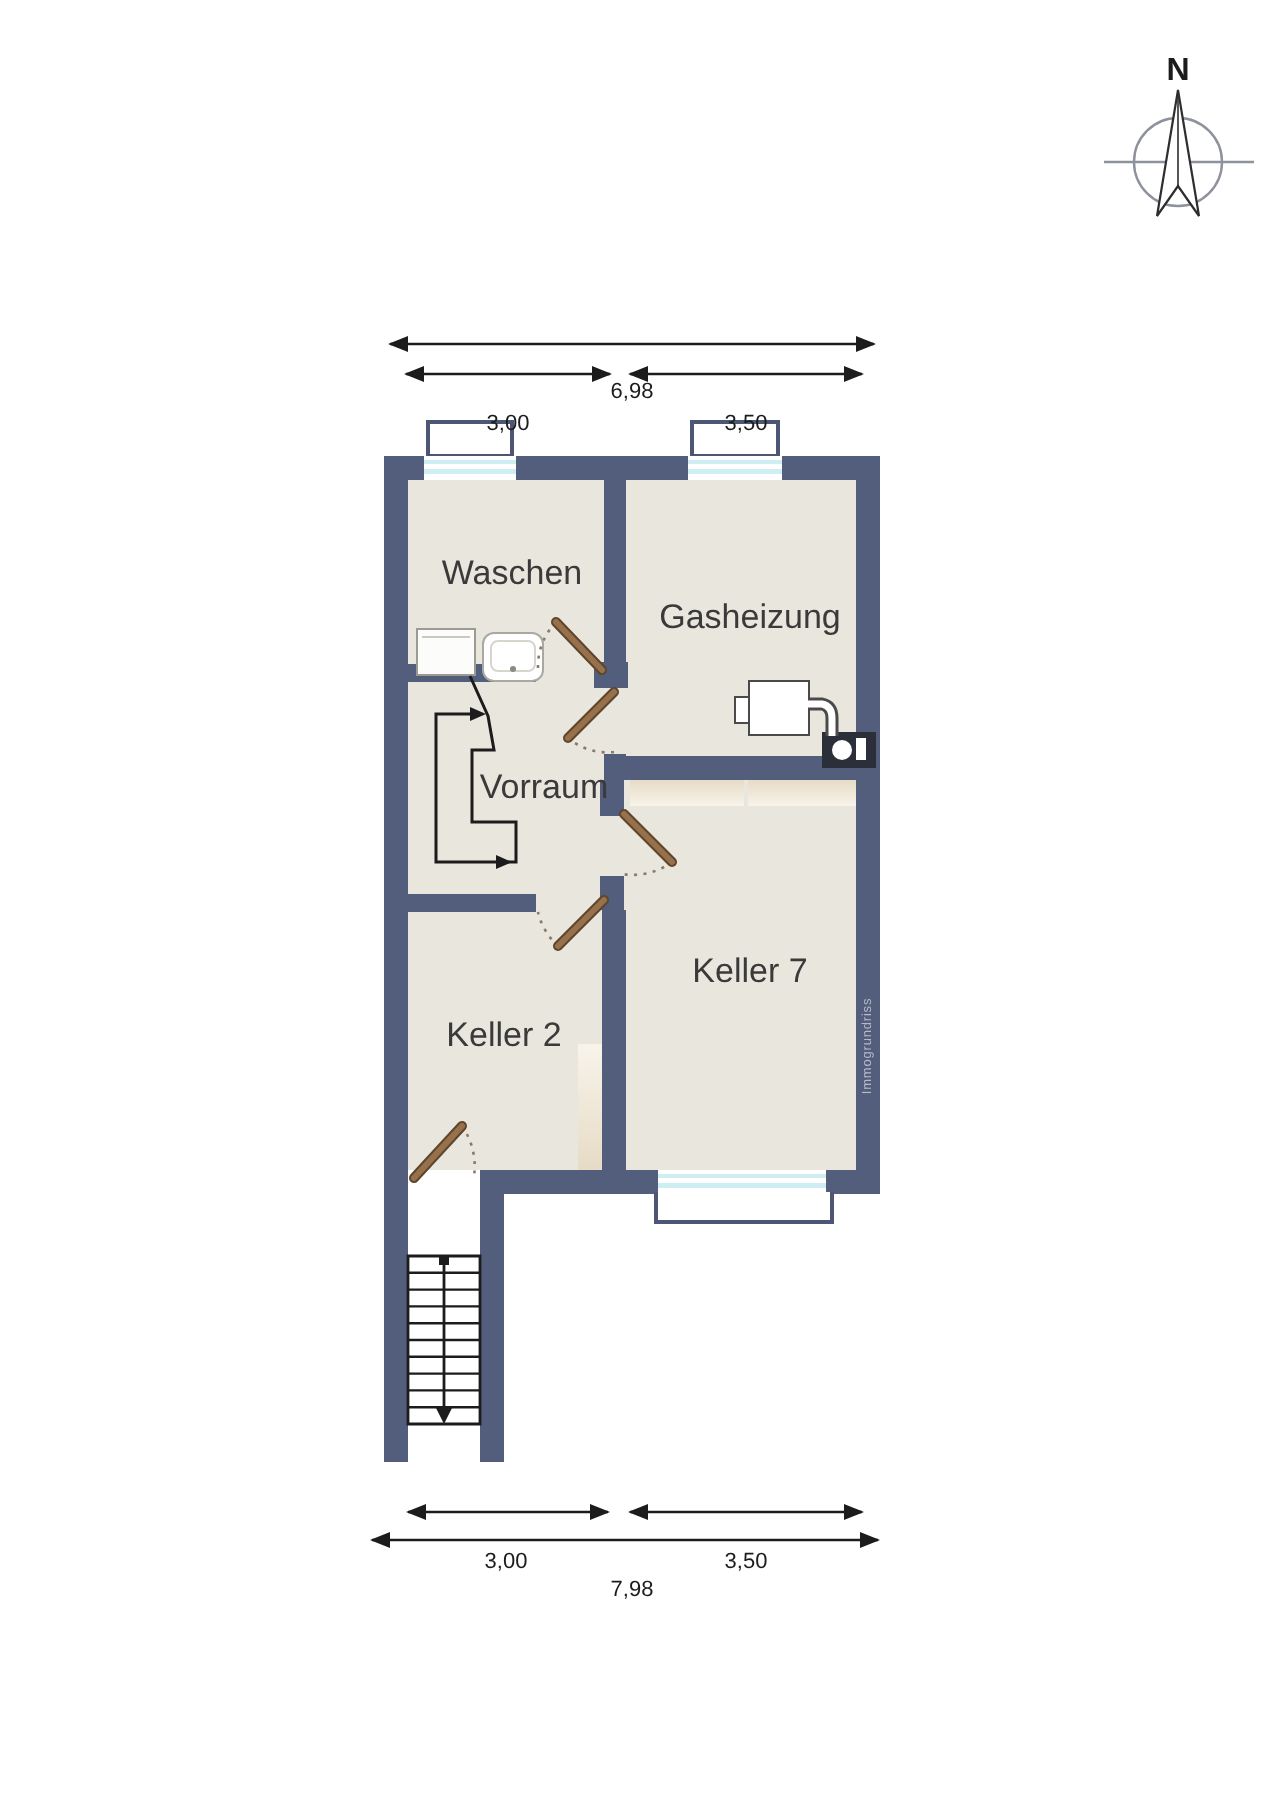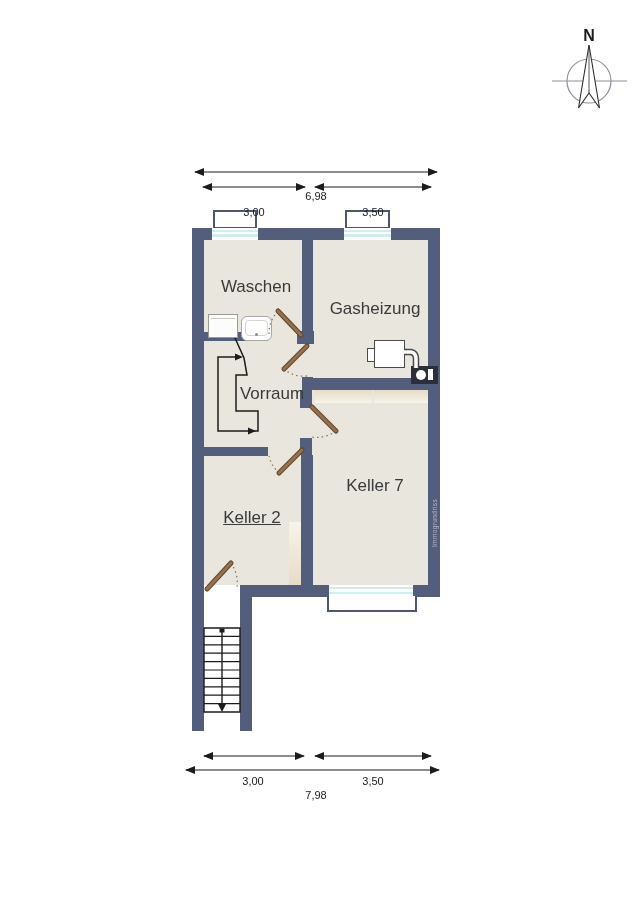--- a/index.html
+++ b/index.html
@@ -178,7 +178,7 @@
   <div class="lbl" style="left:375px;top:309px;">Gasheizung</div>
   <div class="lbl" style="left:272px;top:394px;">Vorraum</div>
   <div class="lbl" style="left:375px;top:486px;">Keller 7</div>
-  <div class="lbl" style="left:252px;top:518px;text-decoration:underline;">Keller 2</div>
+  <div class="lbl" style="left:252px;top:518px;">Keller 2</div>
 
   <div class="wm" style="left:434px;top:523px;">Immogrundriss</div>
 

